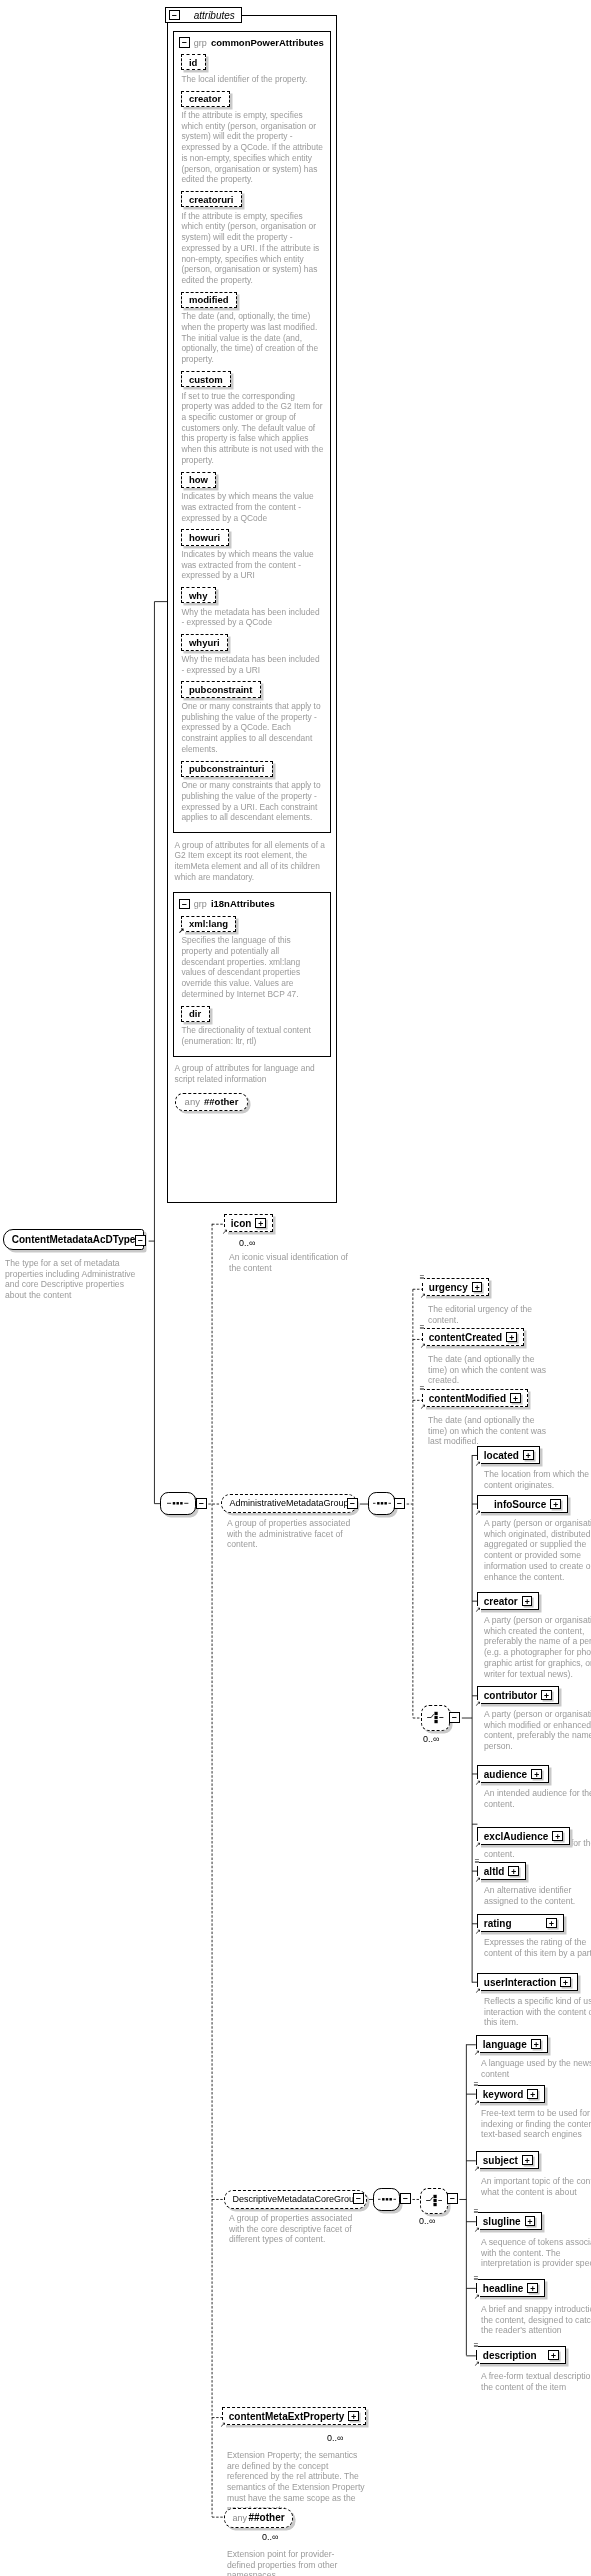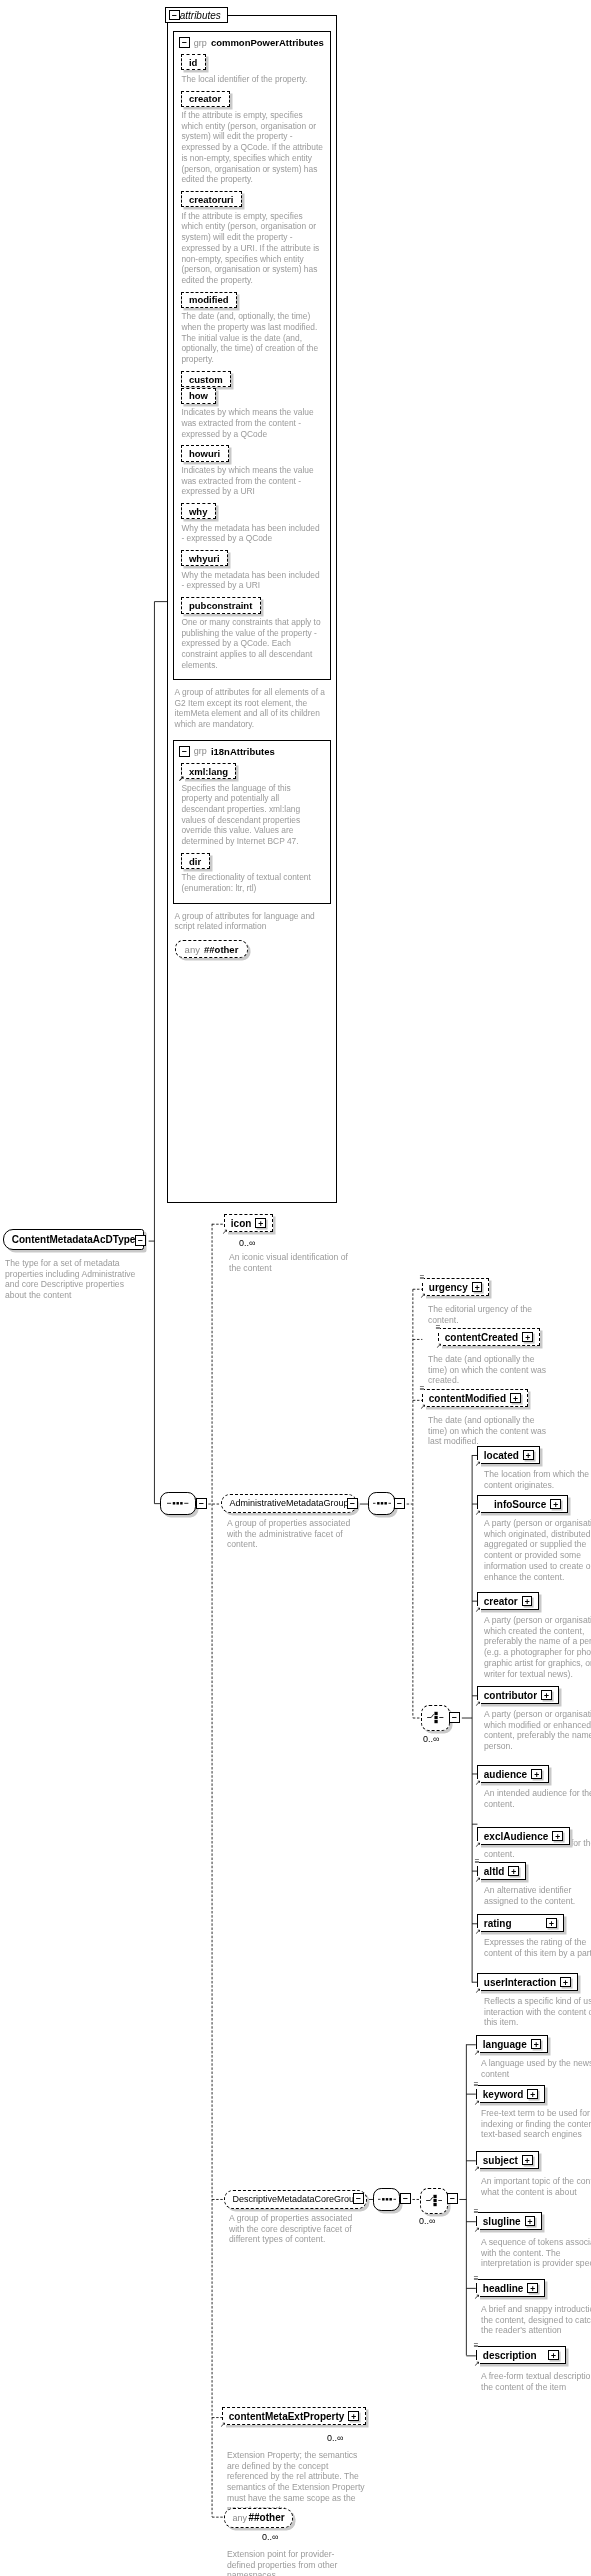--- a/index.html
+++ b/index.html
@@ -13,7 +13,7 @@
   .attr-panel{position:absolute;left:167px;top:15px;width:170px;height:1188px;
     border:0.8px solid #000;background:#fff;padding:5px;box-sizing:border-box;z-index:2;}
   .panel-tab{position:absolute;left:-3.3px;top:-9px;background:#fff;border:0.8px solid #000;
-    display:inline-flex;align-items:center;gap:0;padding:1.6px 6.6px 1.6px 3.3px;
+    display:inline-flex;align-items:center;gap:14px;padding:1.6px 6.6px 1.6px 3.3px;
     font-style:italic;font-size:10px;}
   .grp-box{border:0.8px solid #000;background:#fff;padding:5px 5px 3.3px 5px;margin-top:10px;}
   .grp-header{display:flex;align-items:center;gap:4.1px;margin-bottom:5.8px;}

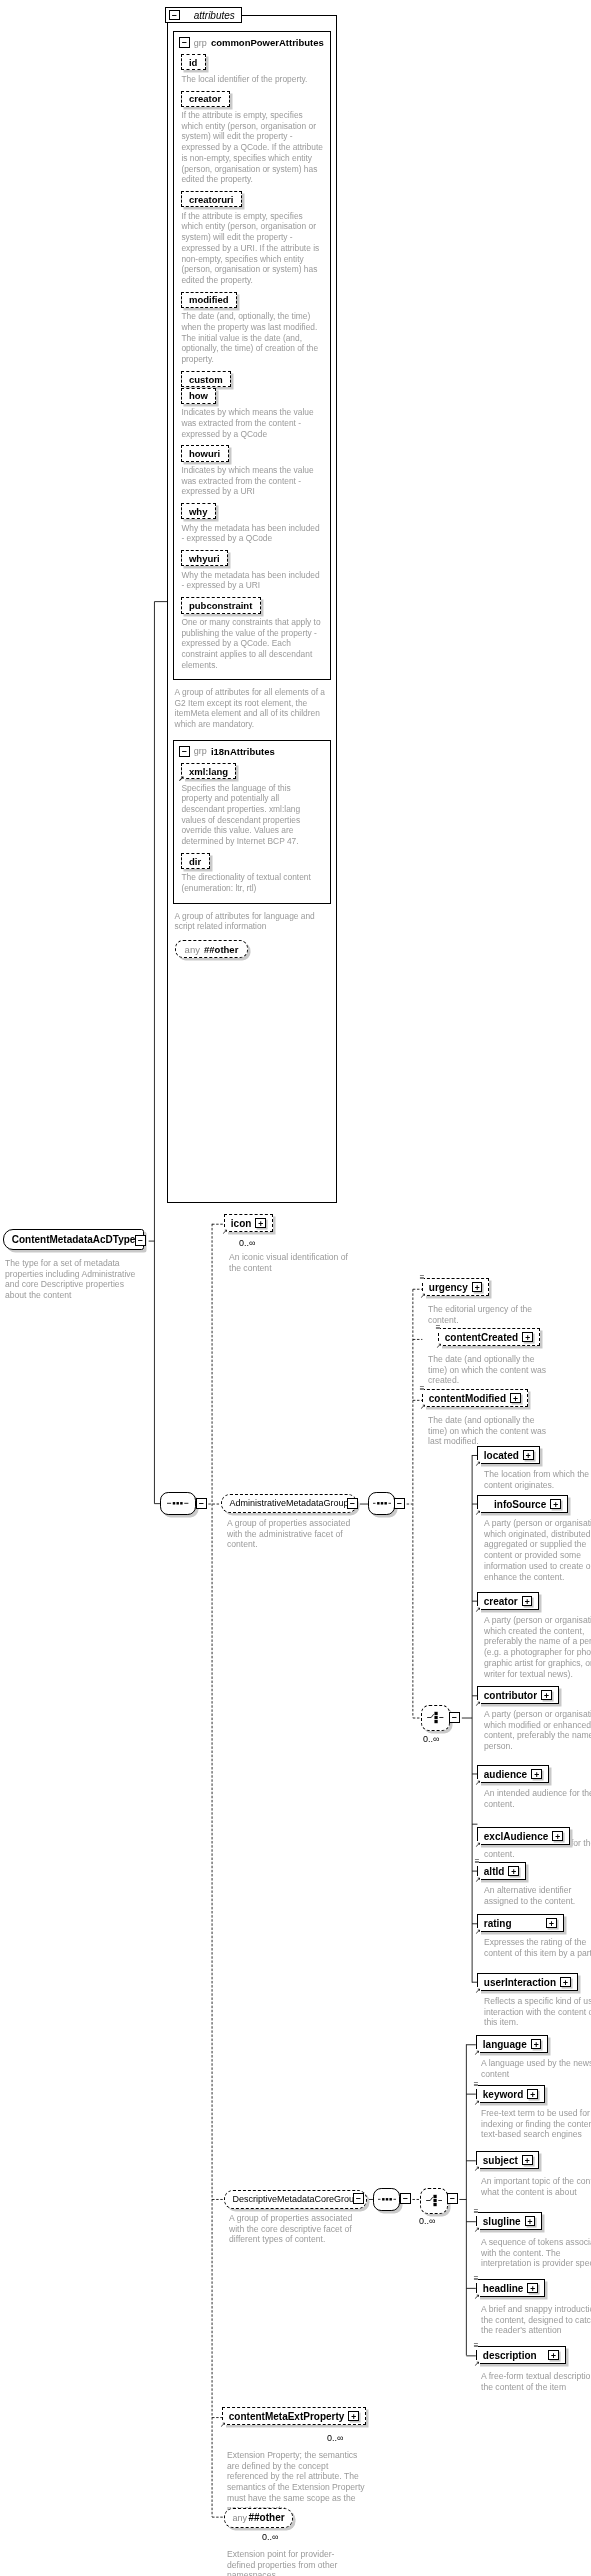--- a/index.html
+++ b/index.html
@@ -151,6 +151,7 @@
         <div class="attr-box">
             <span>custom</span>
           </div>
+        <div class="attr-desc">If set to true the corresponding property was added to the G2 Item for a specific customer or group of customers only. The default value of this property is false which applies when this attribute is not used with the property.</div>
       </div>
       <div class="attr-item">
         <div class="attr-box">

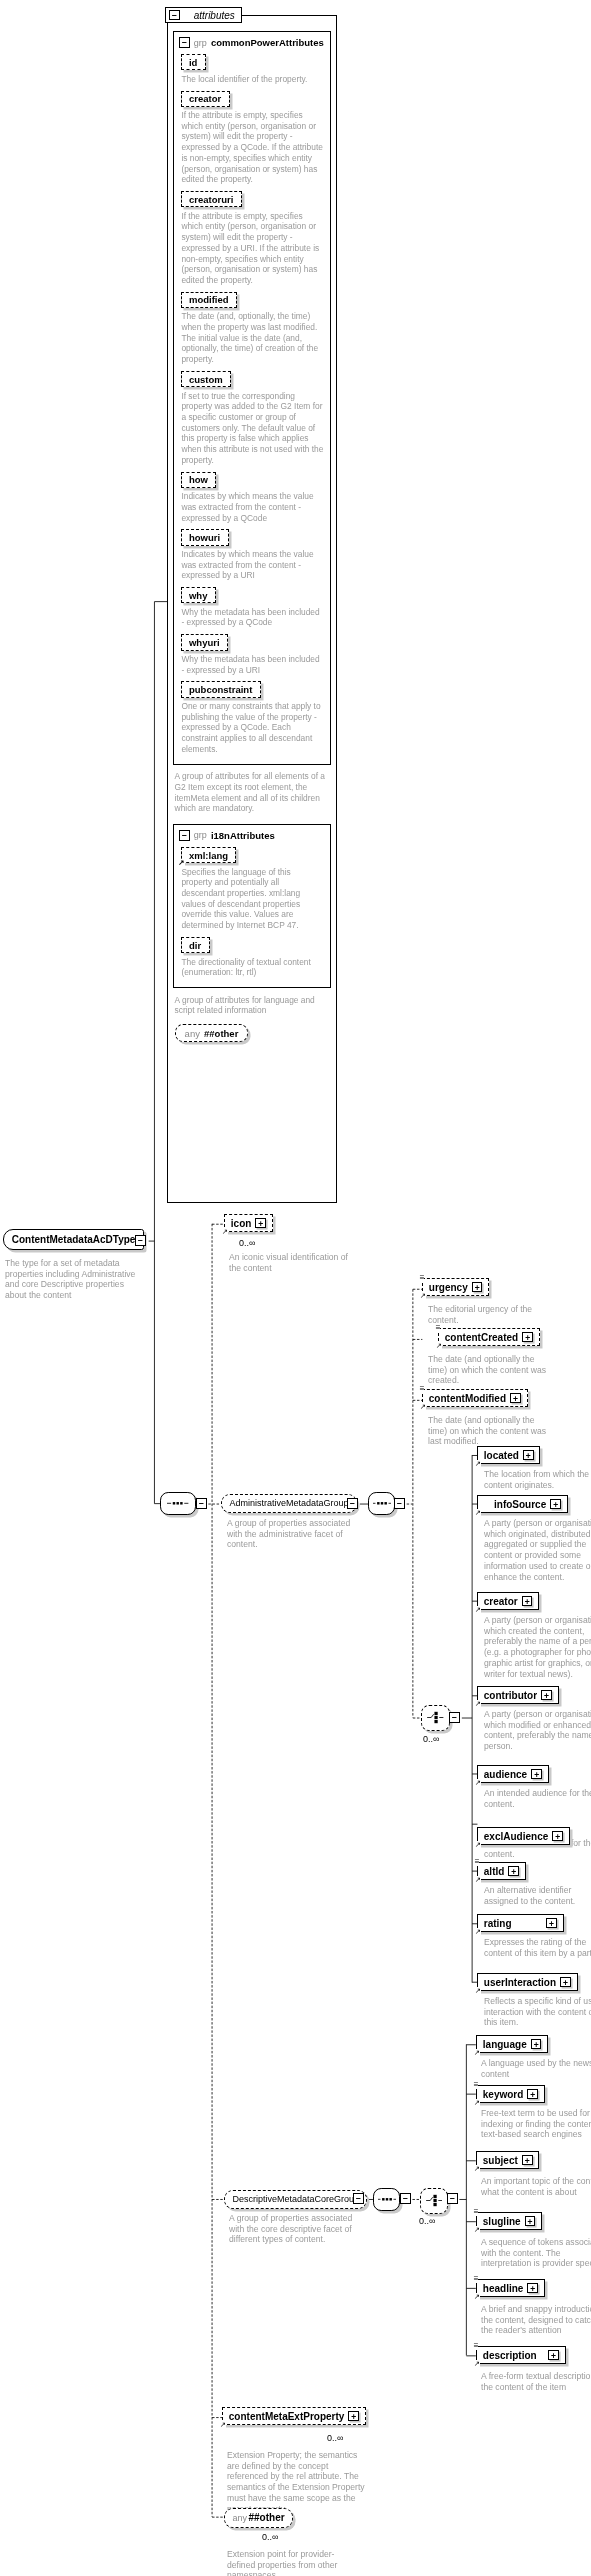--- a/index.html
+++ b/index.html
@@ -183,6 +183,12 @@
           </div>
         <div class="attr-desc">One or many constraints that apply to publishing the value of the property - expressed by a QCode. Each constraint applies to all descendant elements.</div>
       </div>
+      <div class="attr-item">
+        <div class="attr-box">
+            <span>pubconstrainturi</span>
+          </div>
+        <div class="attr-desc">One or many constraints that apply to publishing the value of the property - expressed by a URI. Each constraint applies to all descendant elements.</div>
+      </div>
     </div>
 
     <div class="panel-note">A group of attributes for all elements of a G2 Item except its root element, the itemMeta element and all of its children which are mandatory.</div>

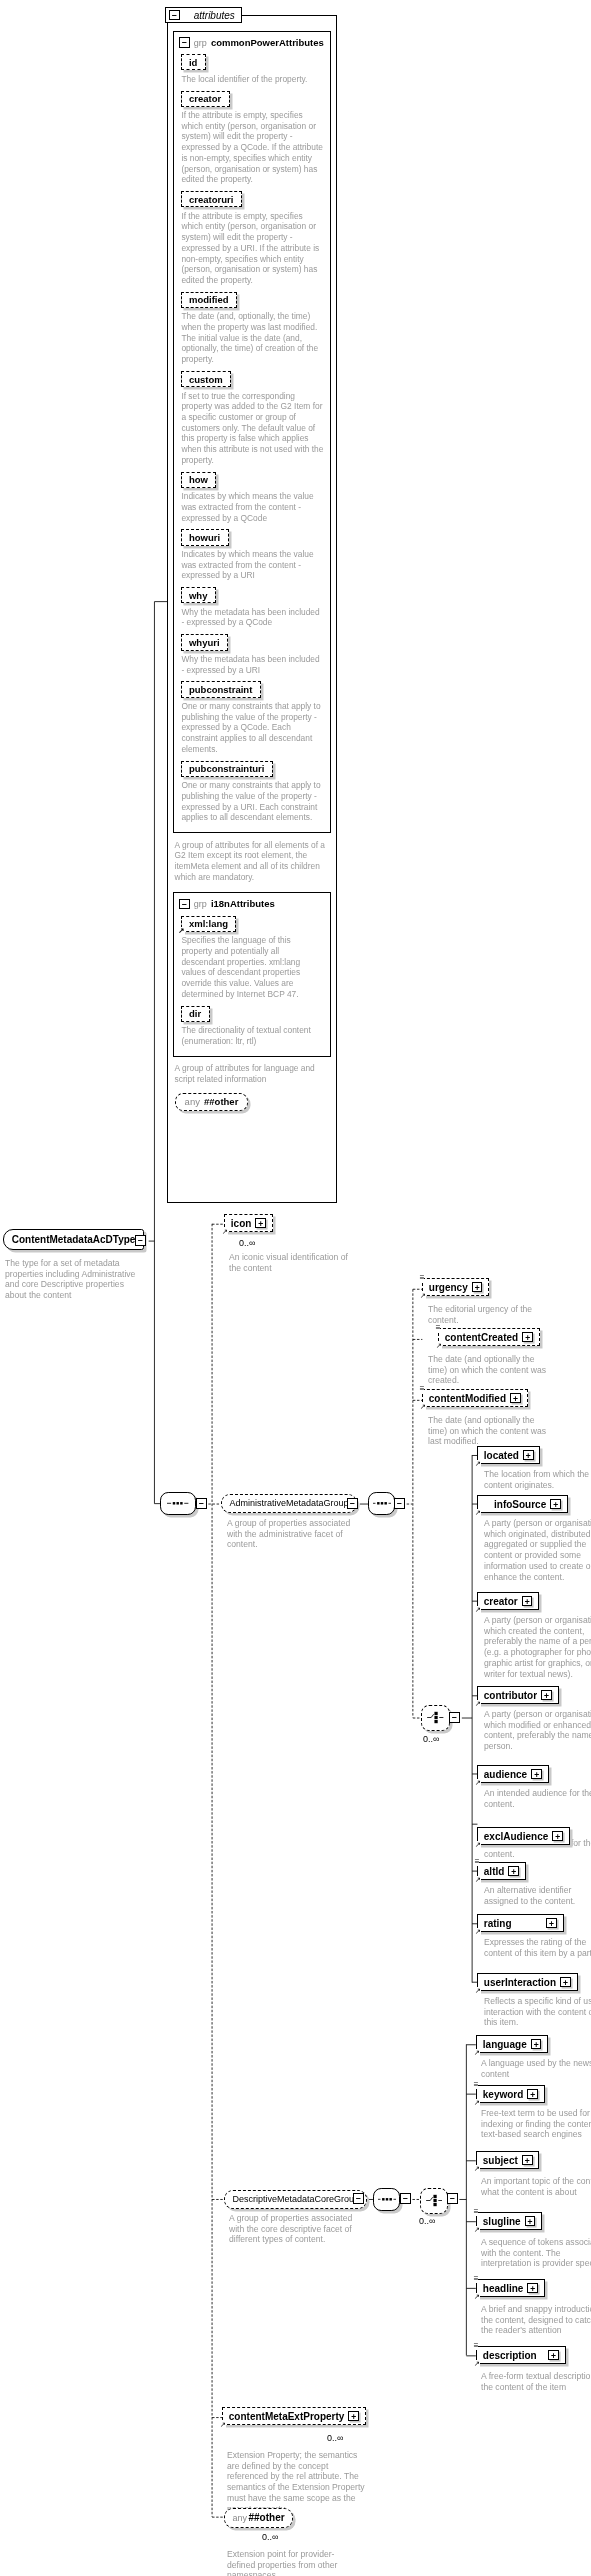--- a/index.html
+++ b/index.html
@@ -270,7 +270,7 @@
   </div>
   <div class="desc" style="left:428px;top:1304px;width:123px;">The editorial urgency of the content.</div>
 
-  <div class="el dash" style="left:422px;top:1328px;margin-left:16px;">
+  <div class="el dash" style="left:422px;top:1328px;">
     <span class="mini list"></span>
     <span class="mini ref"></span>
     <span class="el-name">contentCreated</span>

